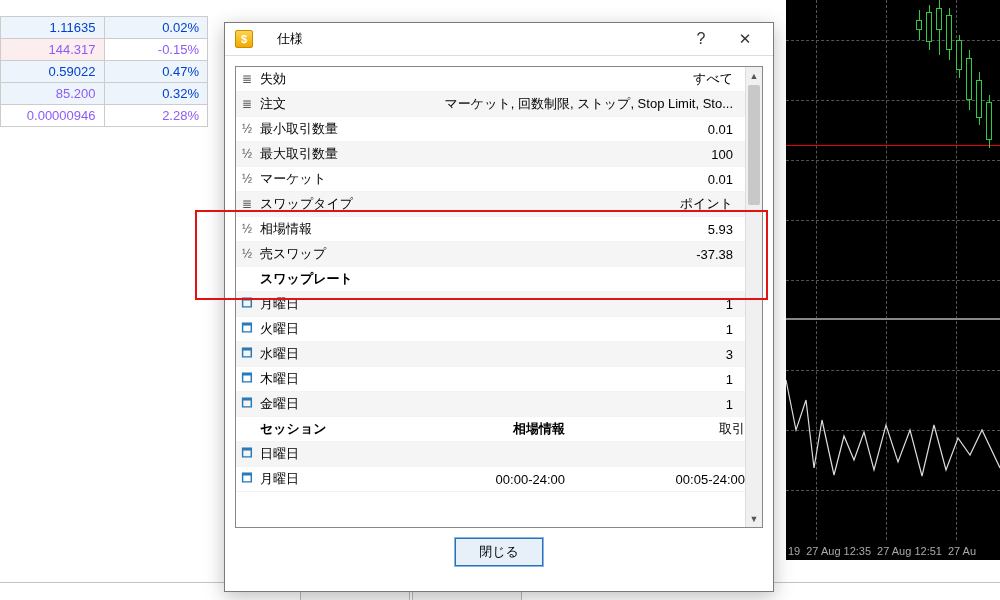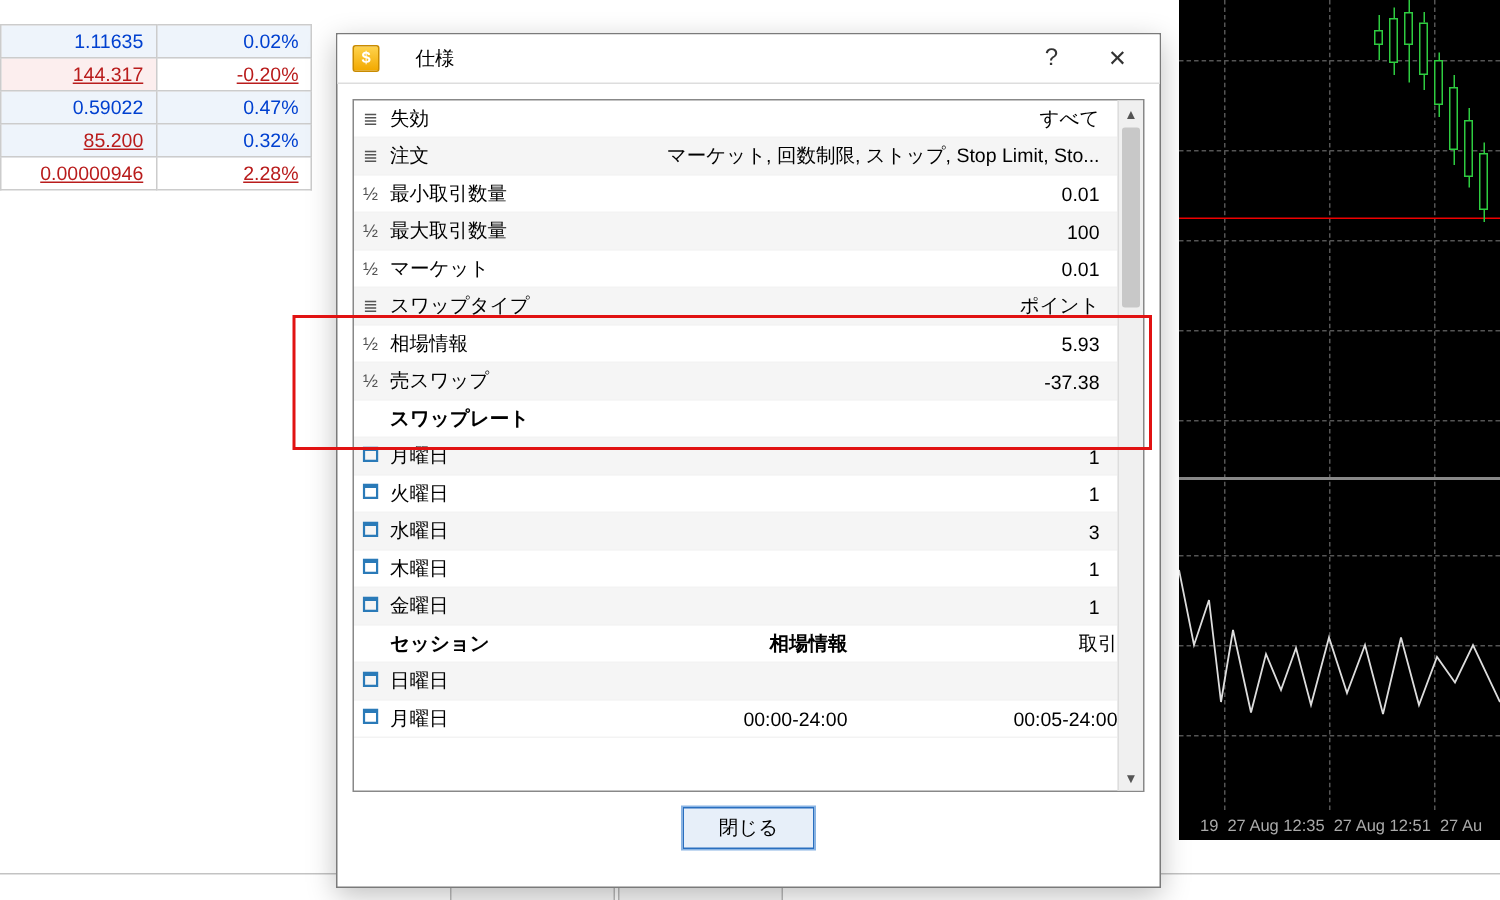--- a/index.html
+++ b/index.html
@@ -24,7 +24,7 @@
     width: 100px;
   }
   .bg-table td.blue { color: #0040d0; }
-  .bg-table td.red { color: #b91c1c; text-decoration: underline; }
+  .bg-table td.red { color: #8b5cf6; }
   .bg-table tr.striped td { background: #eef4fb; }
   .bg-table tr.striped-r td:first-child { background: #fceeee; }
   

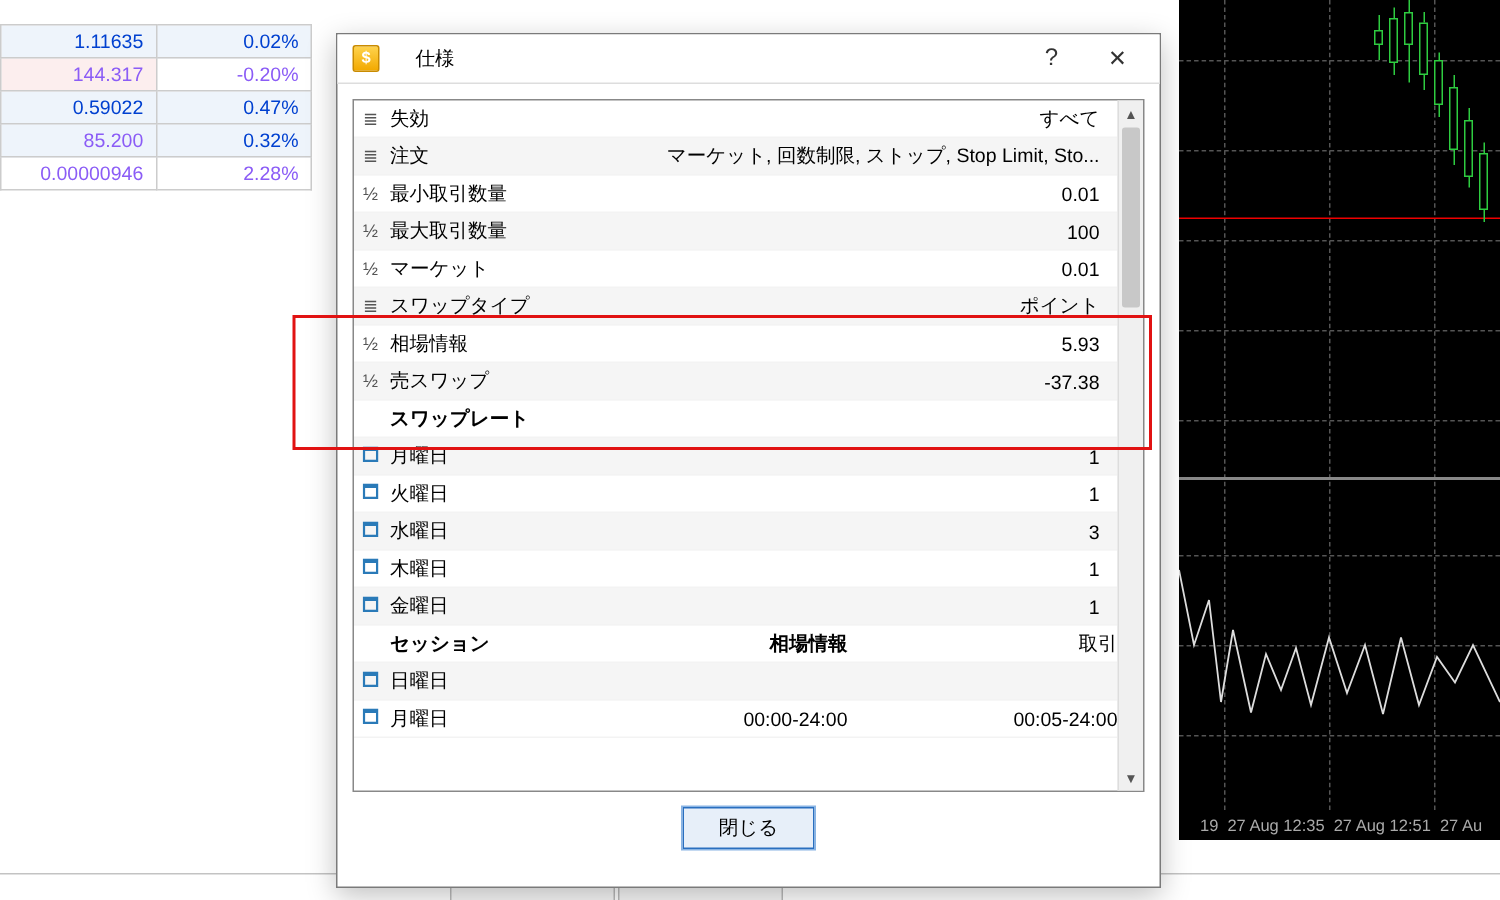--- a/index.html
+++ b/index.html
@@ -172,7 +172,7 @@
       </tr>
       <tr class="striped-r">
         <td class="red">144.317</td>
-        <td class="red">-0.20%</td>
+        <td class="red">-0.15%</td>
       </tr>
       <tr class="striped">
         <td class="blue">0.59022</td>

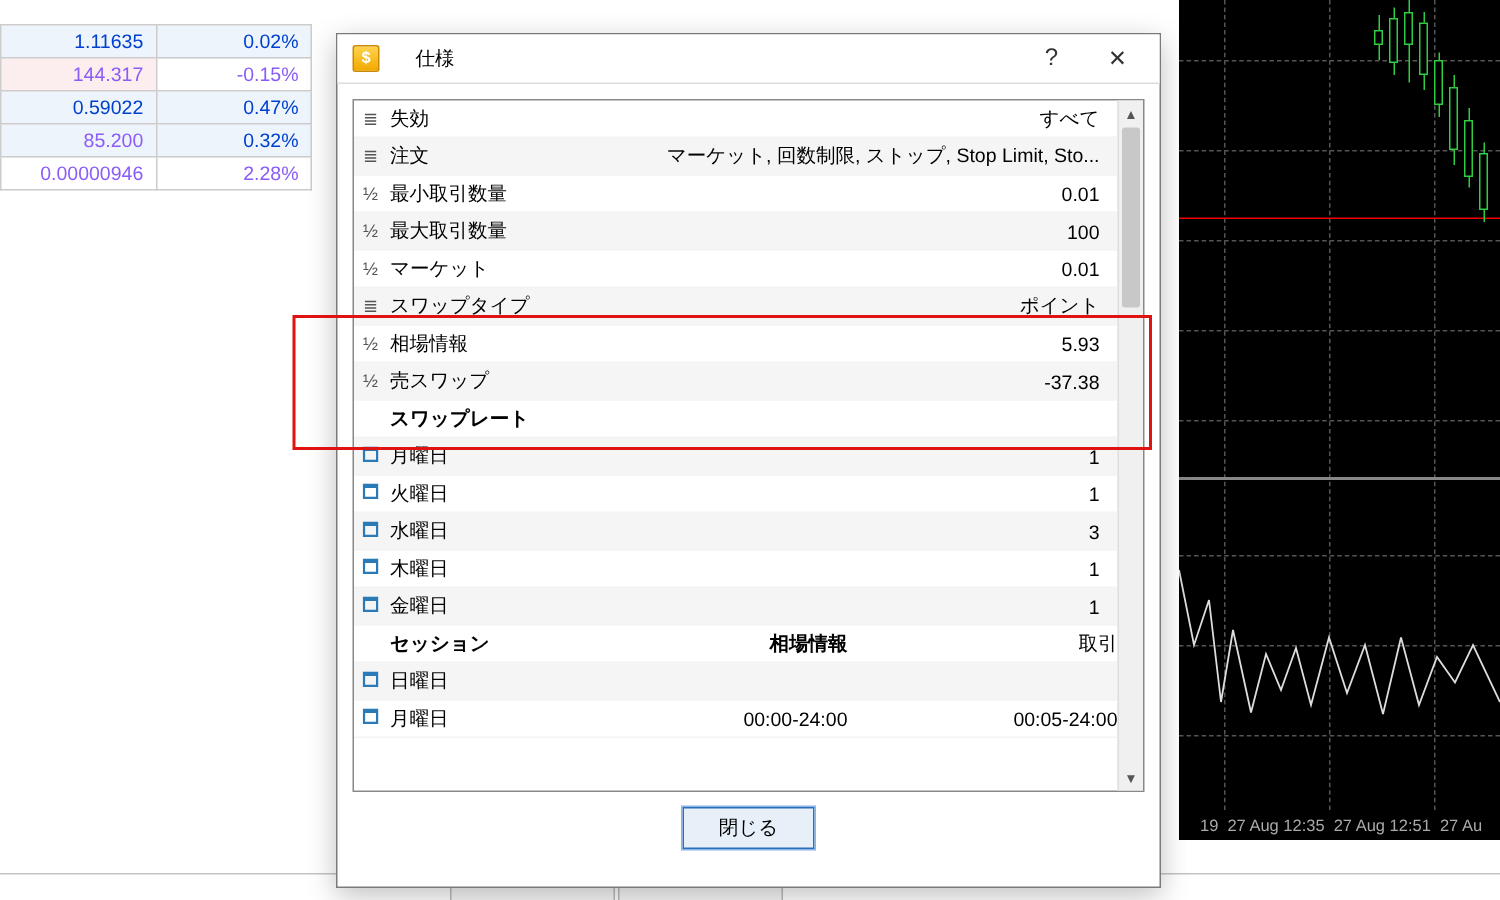--- a/index.html
+++ b/index.html
@@ -39,7 +39,7 @@
   .chart svg { position:absolute; left:0; top:0; }
   .chart .red-line { position:absolute; left:0; right:0; top:145px; border-top:1px solid #e00; }
   .chart .xaxis {
-    position:absolute; left:12px; right:0; bottom:0; height:18px;
+    position:absolute; left:0; right:0; bottom:0; height:18px;
     background:#000; color:#aaa; font-size:11px;
     display:flex; gap:6px; padding-left:2px; align-items:center;
     white-space:nowrap;

